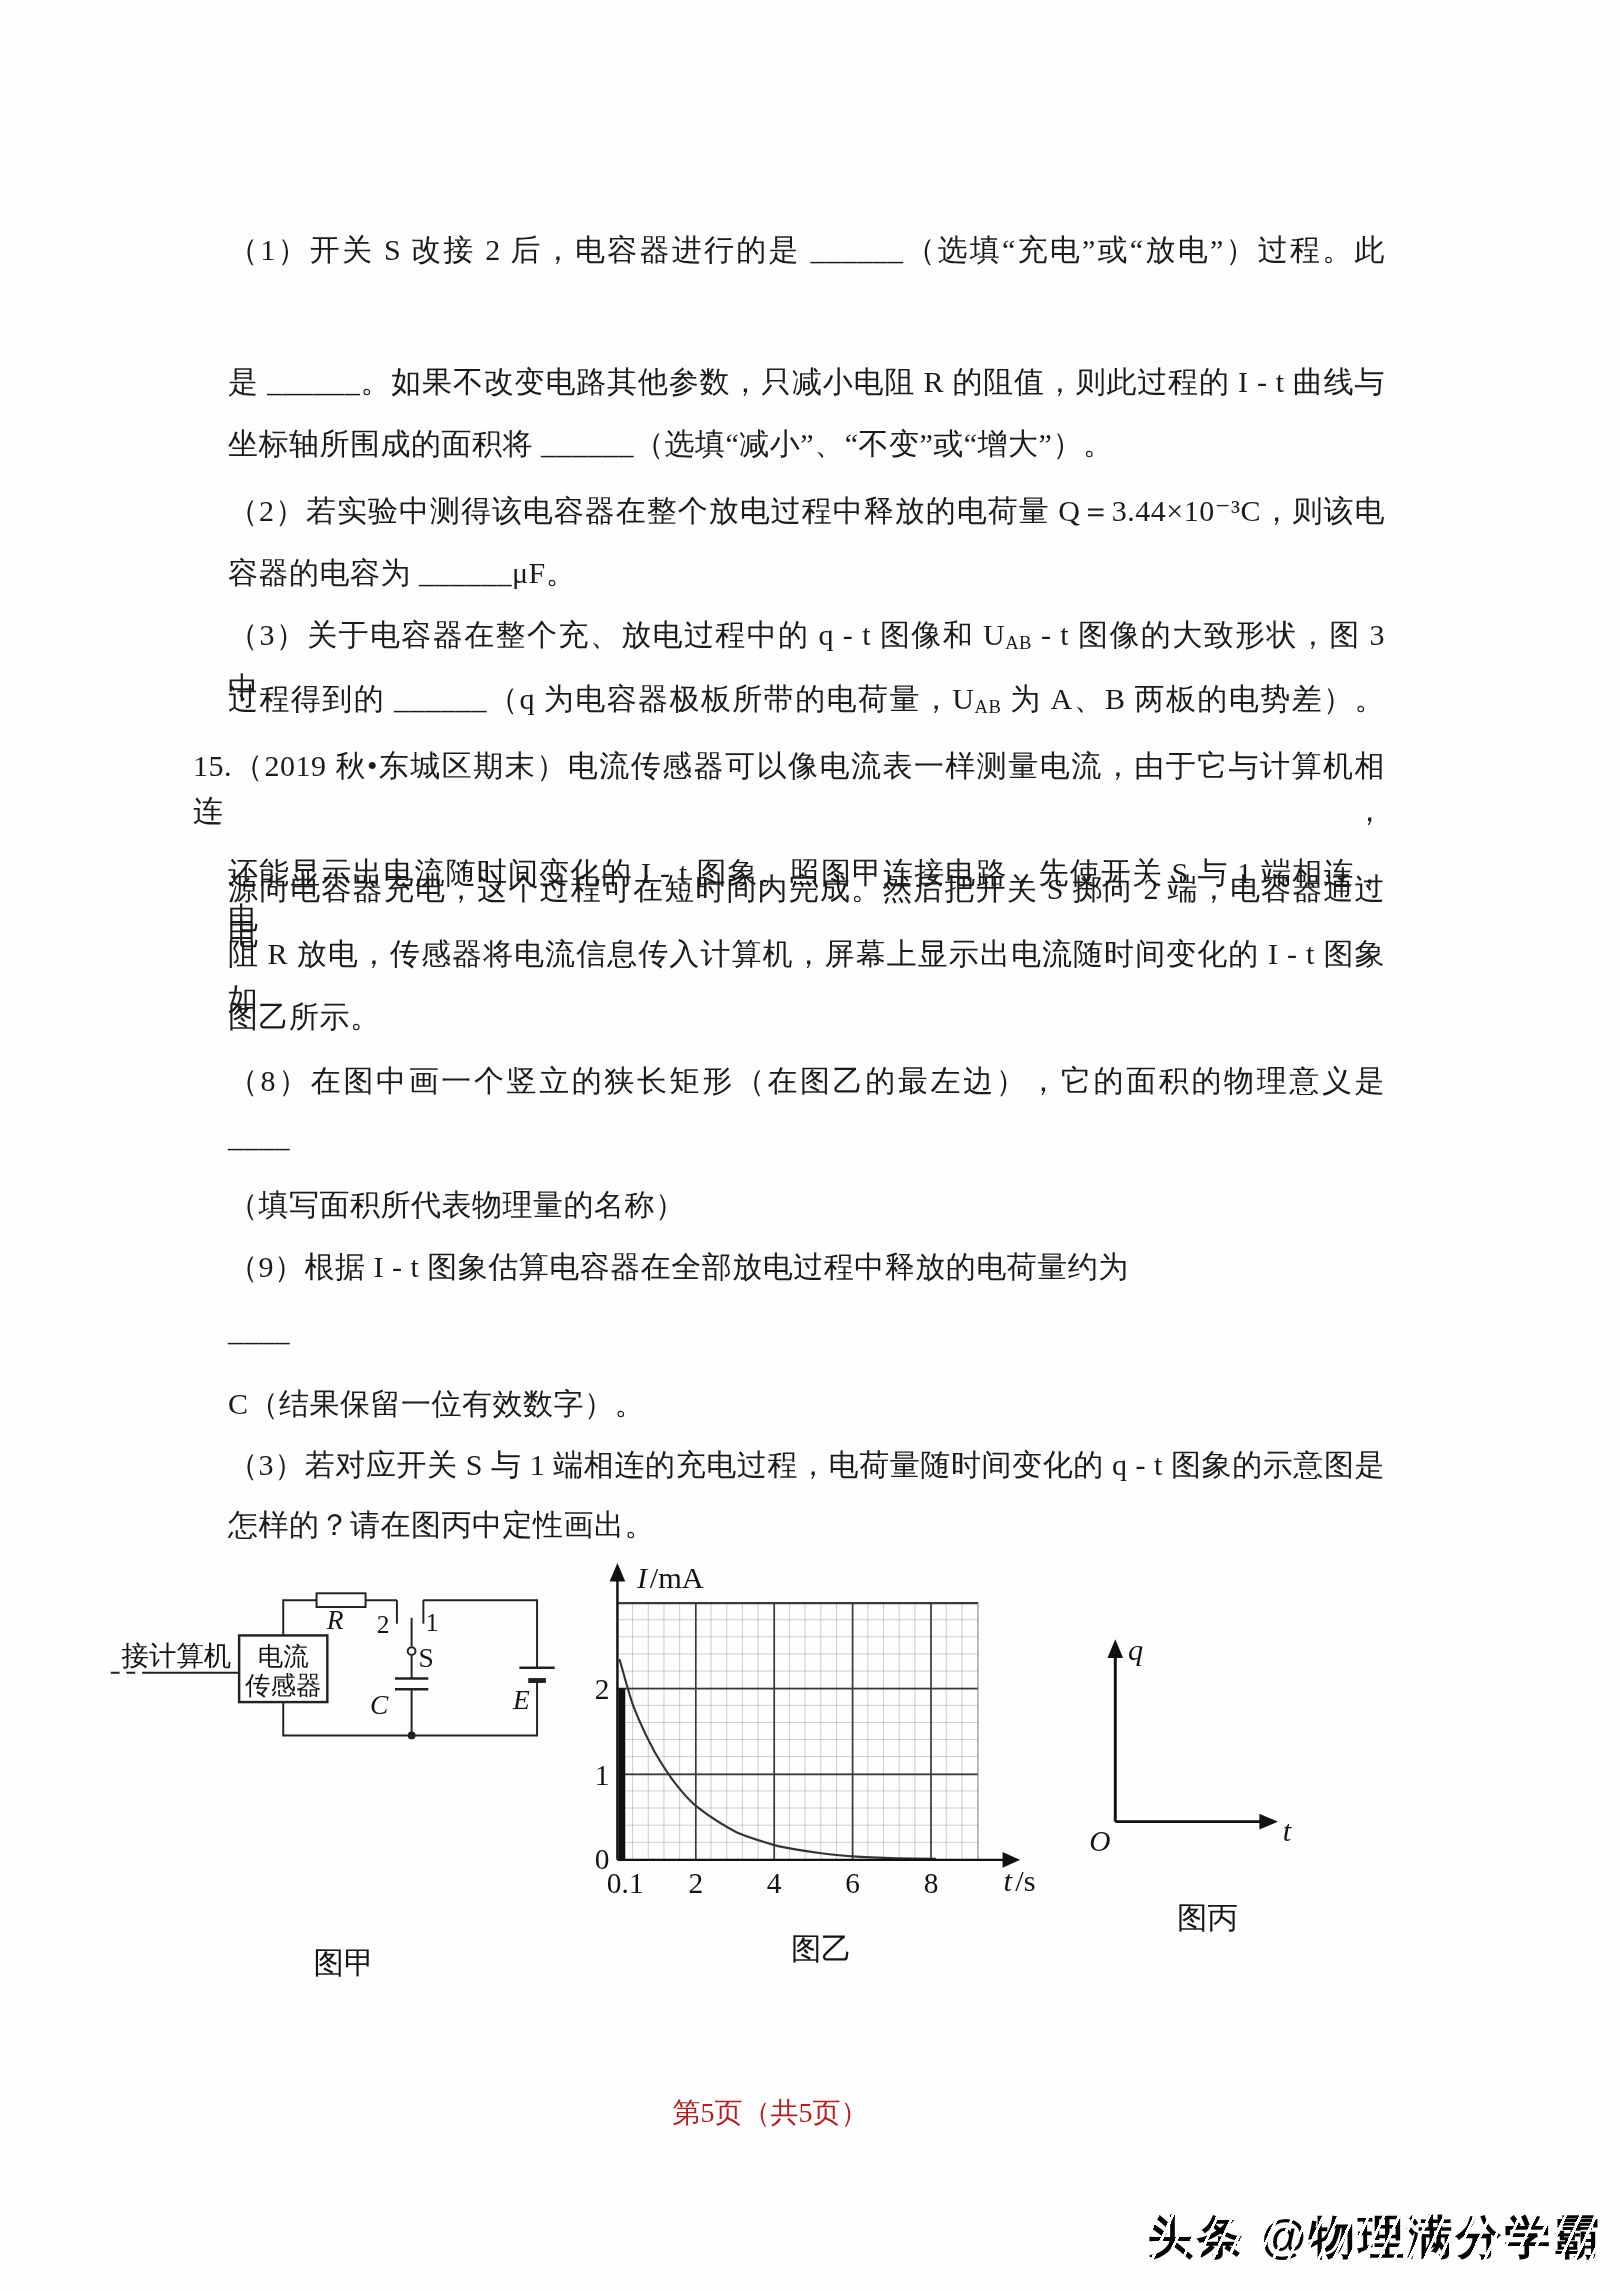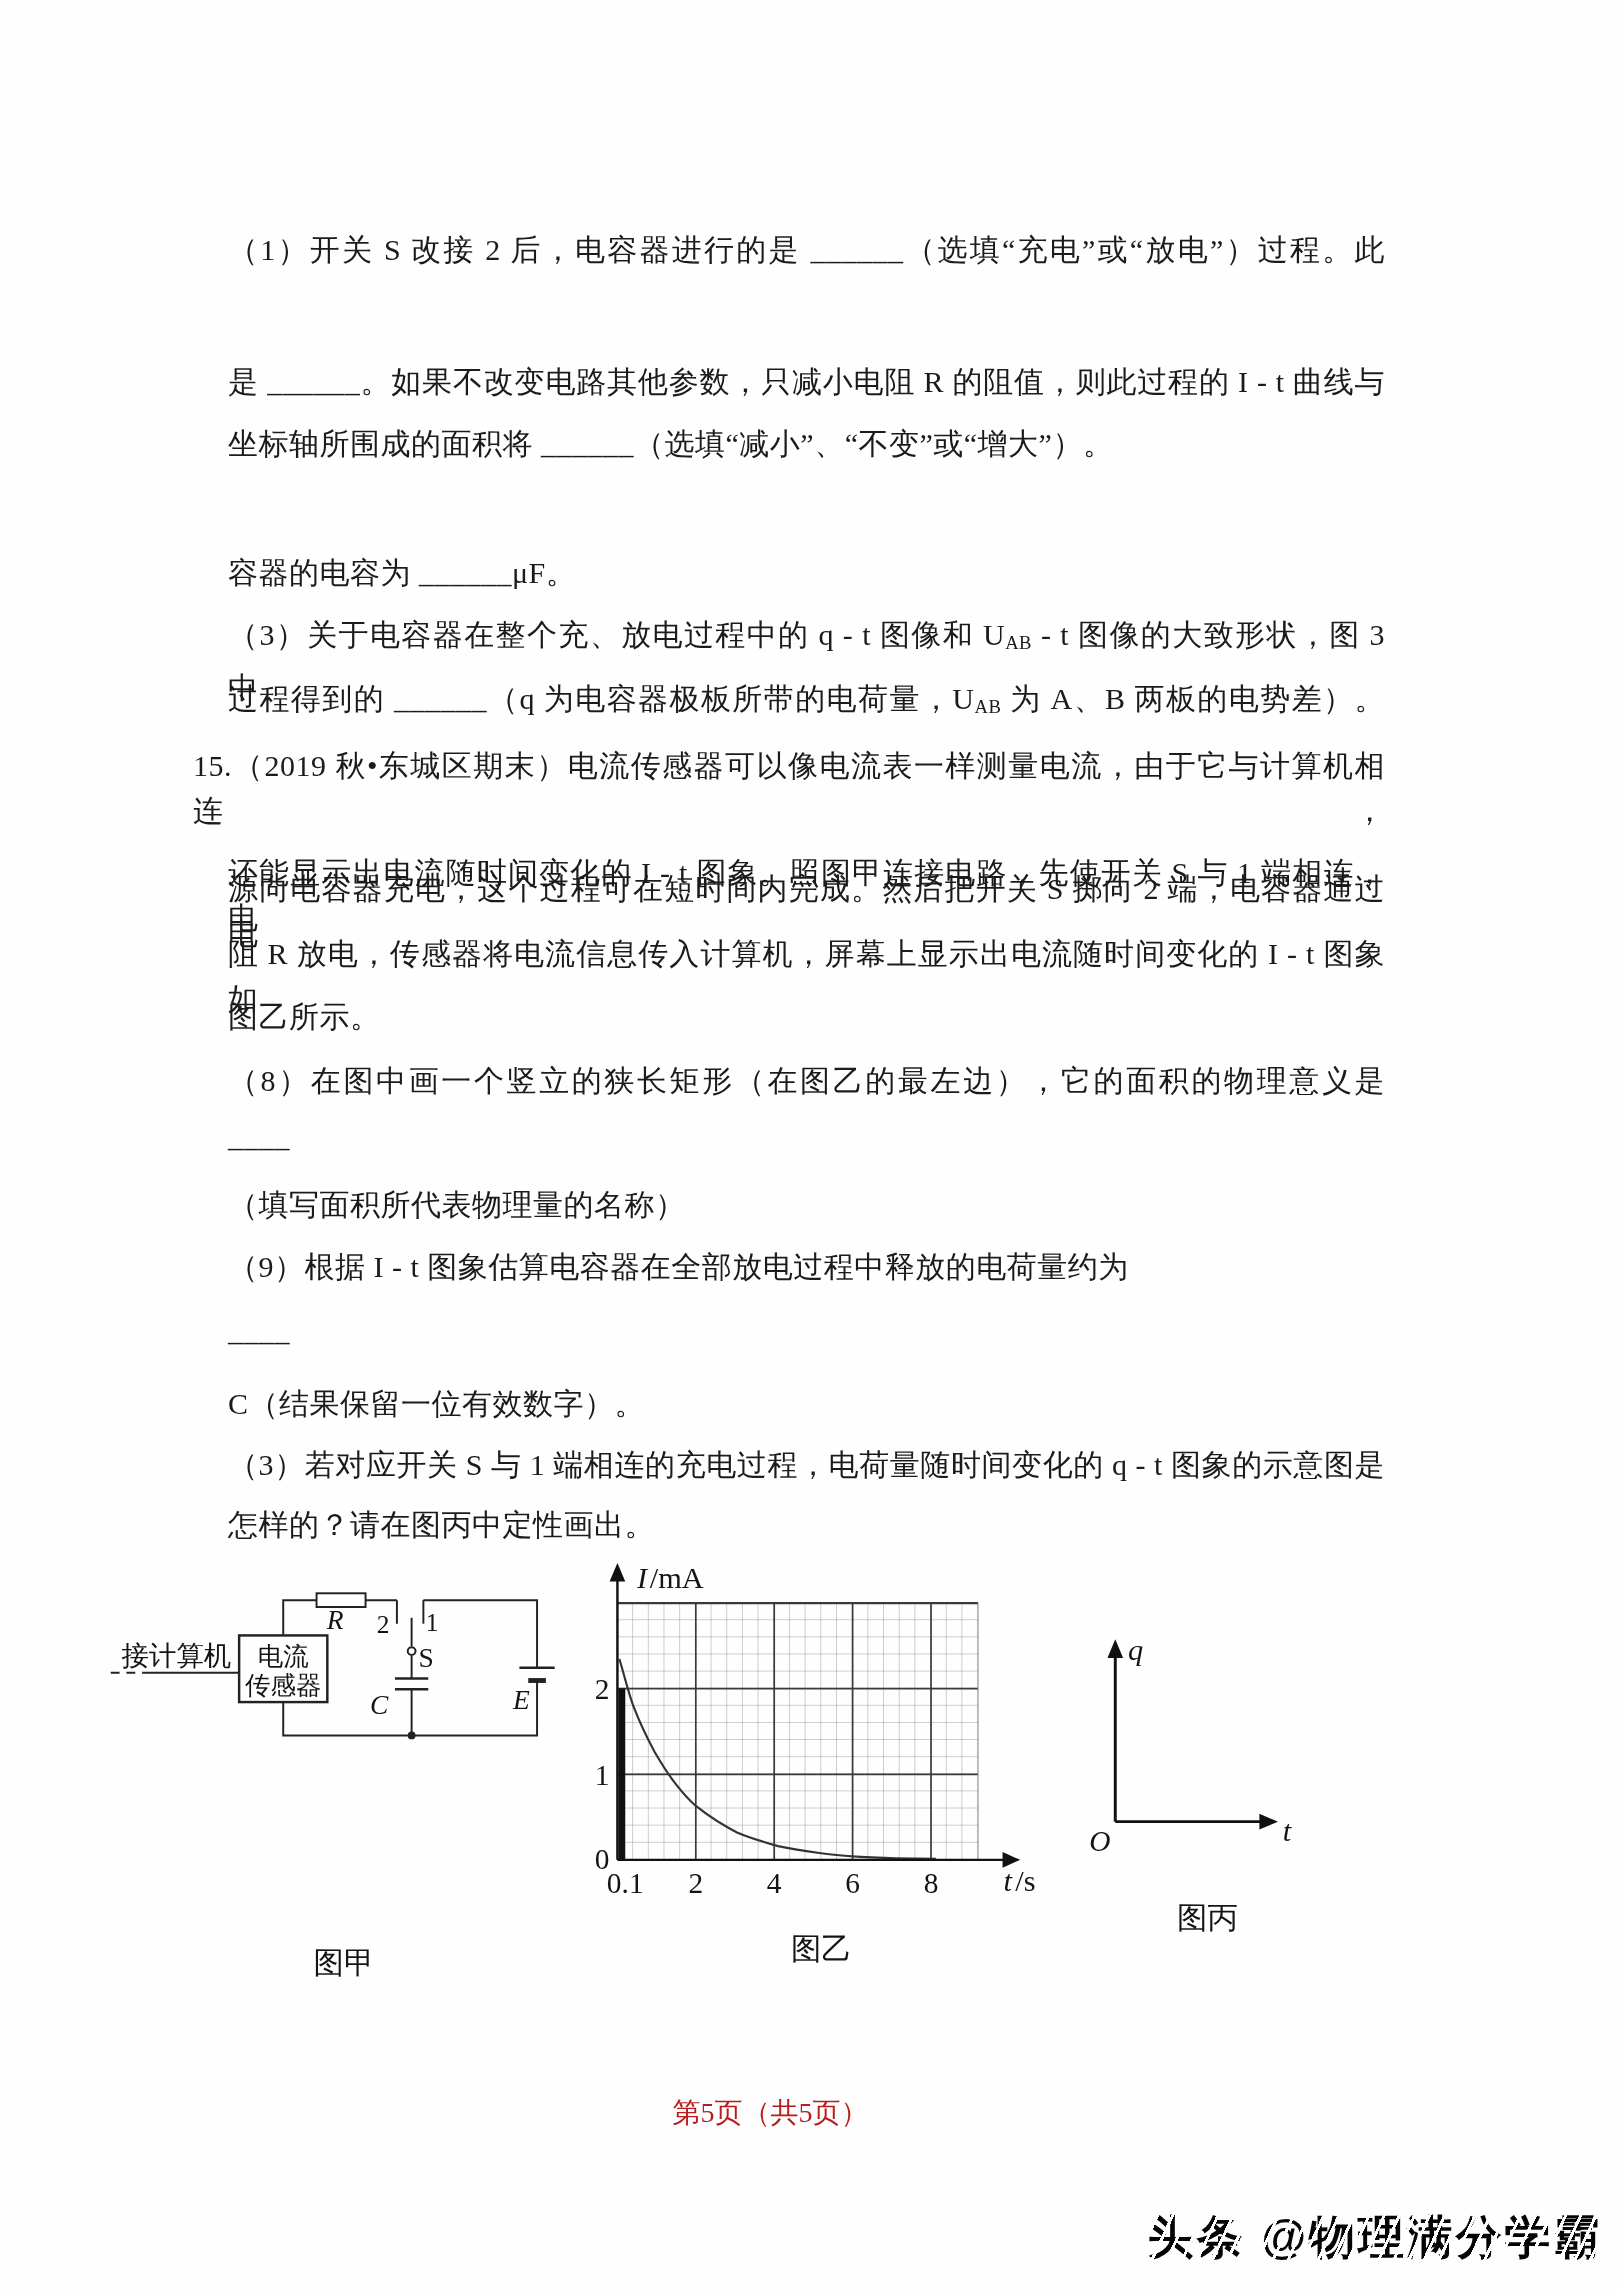--- a/index.html
+++ b/index.html
@@ -56,6 +56,7 @@
   <div class="ln j" style="top:227px">（1）开关 S 改接 2 后，电容器进行的是 ______（选填“充电”或“放电”）过程。此</div>
   <div class="ln" style="top:421px">坐标轴所围成的面积将 ______（选填“减小”、“不变”或“增大”）。</div>
   <div class="ln j" style="top:359px">是 ______。如果不改变电路其他参数，只减小电阻 R 的阻值，则此过程的 I - t 曲线与</div>
+  <div class="ln j" style="top:488px">（2）若实验中测得该电容器在整个放电过程中释放的电荷量 Q＝3.44×10⁻³C，则该电</div>
   <div class="ln" style="top:550px">容器的电容为 ______μF。</div>
   <div class="ln j" style="top:612px"><span>（3）关于电容器在整个充、放电过程中的 q - t 图像和 U</span><span class="sub">AB</span><span> - t 图像的大致形状，图 3 中</span></div>
   <div class="ln j" style="top:676px"><span>过程得到的 ______（q 为电容器极板所带的电荷量，U</span><span class="sub">AB</span><span> 为 A、B 两板的电势差）。</span></div>

